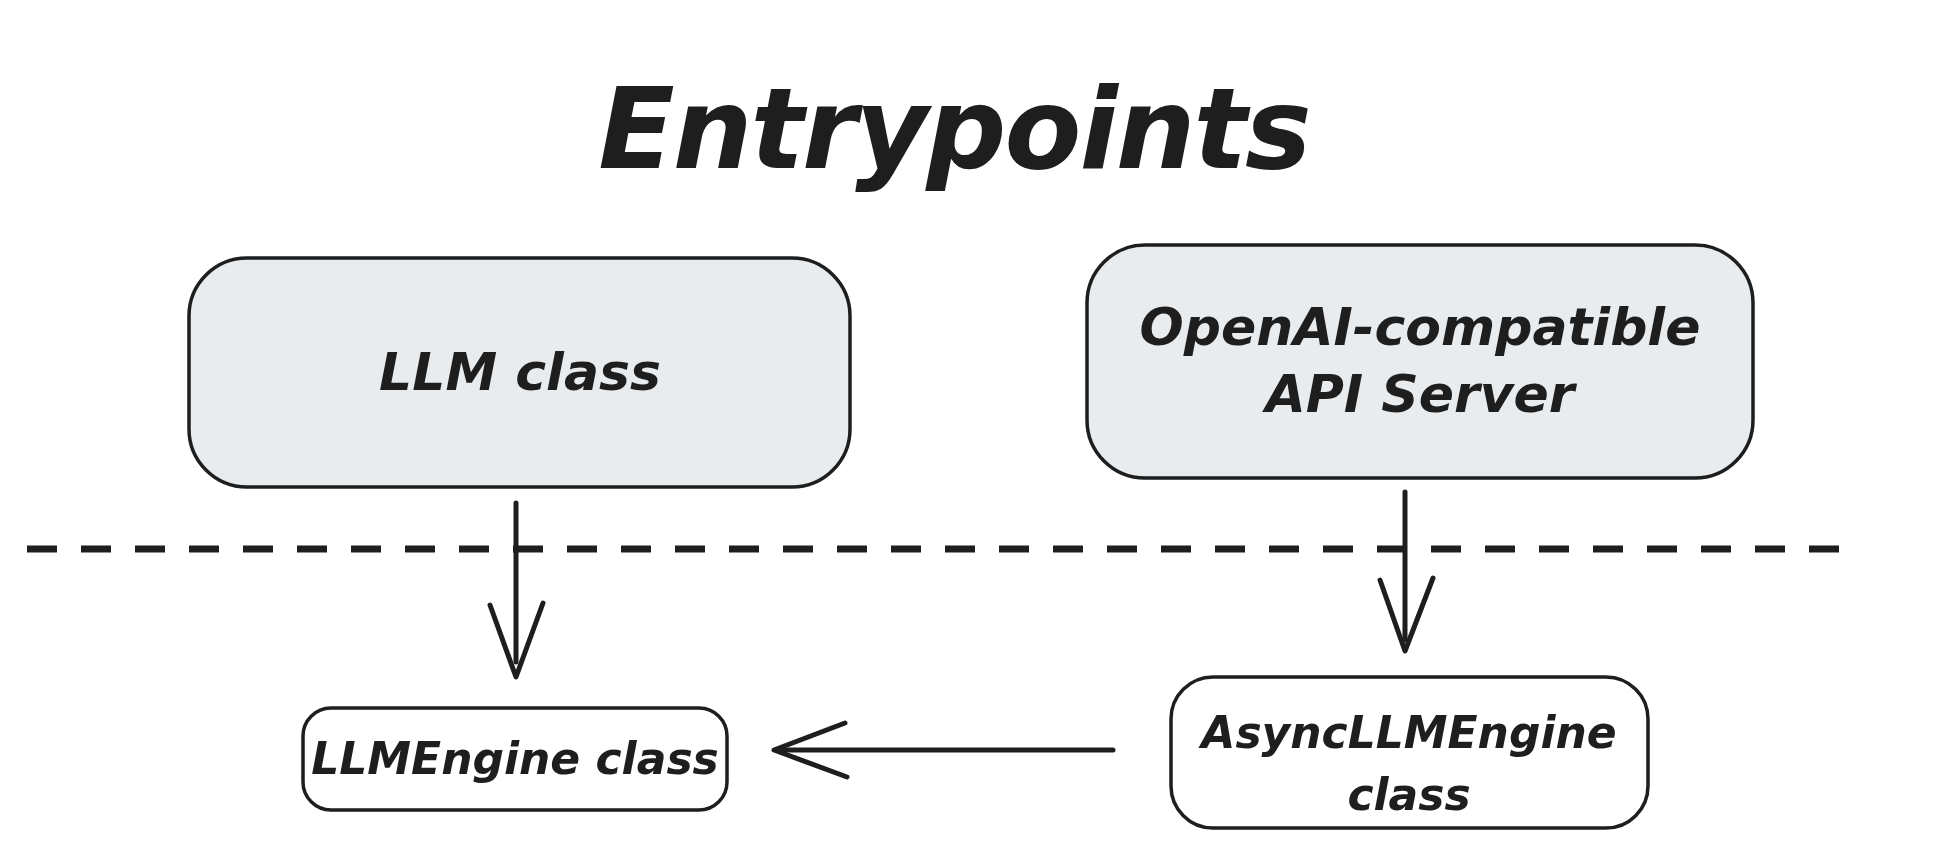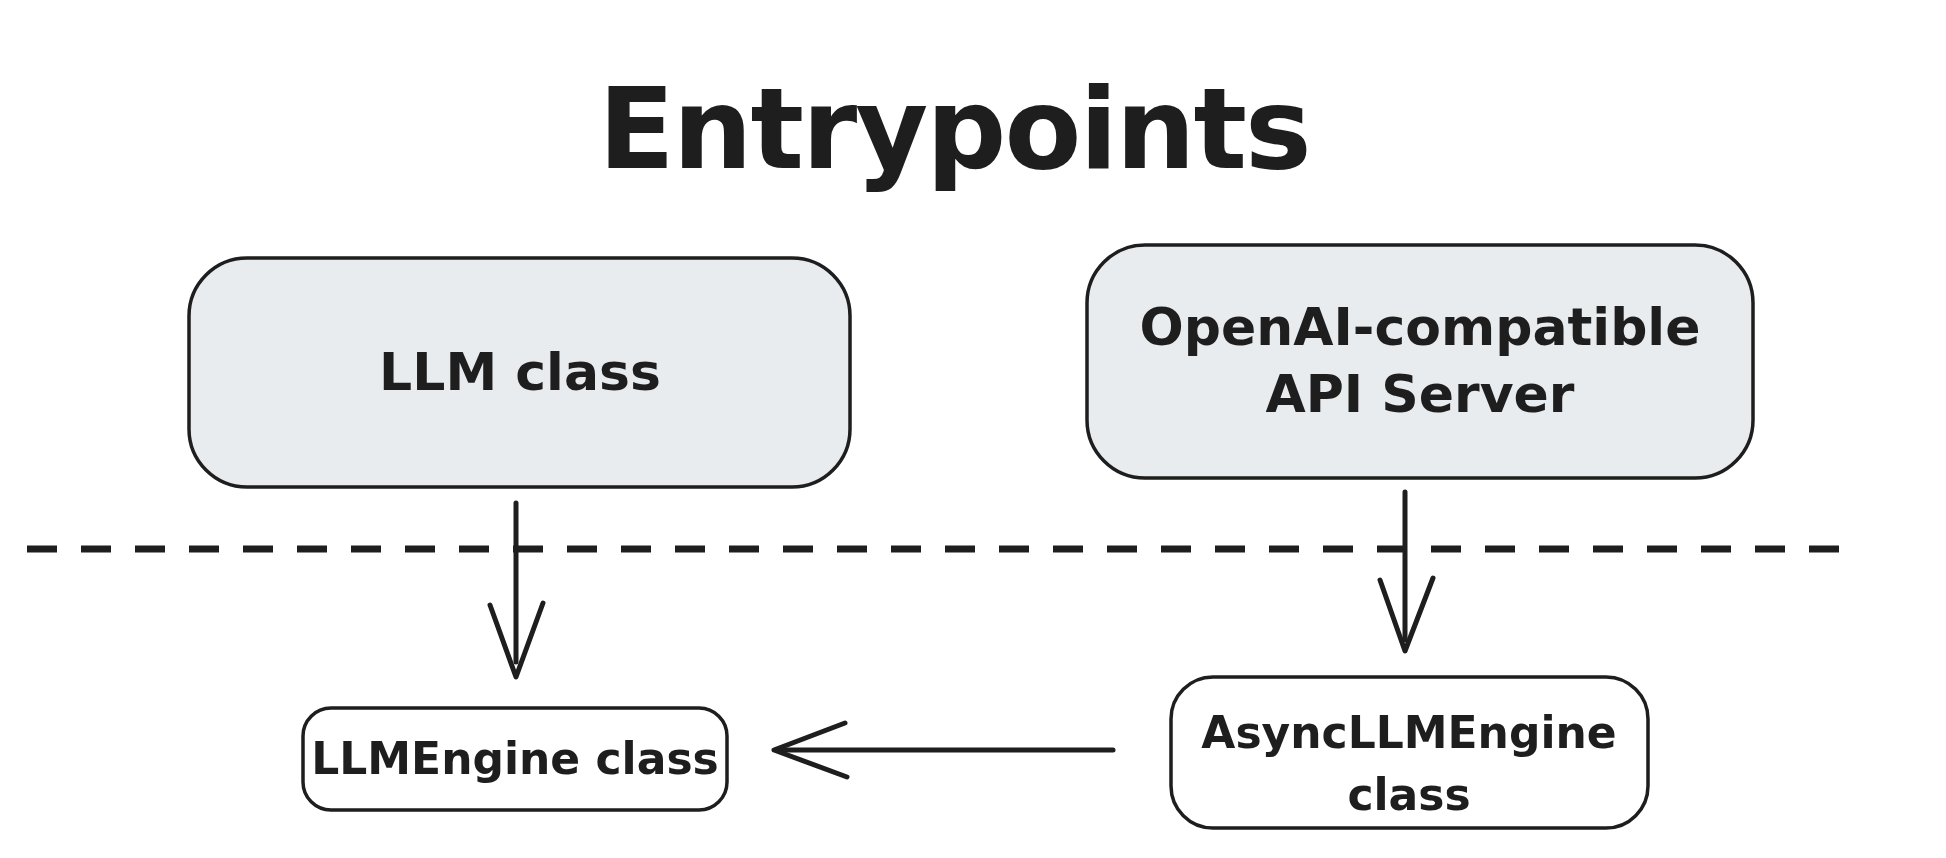--- a/index.html
+++ b/index.html
@@ -17,6 +17,7 @@
     height: 858px;
     background: var(--bg);
     overflow: hidden;
+    font-style: italic;
   }
   svg text {
     font-family: "DejaVu Sans", "Liberation Sans", sans-serif;

